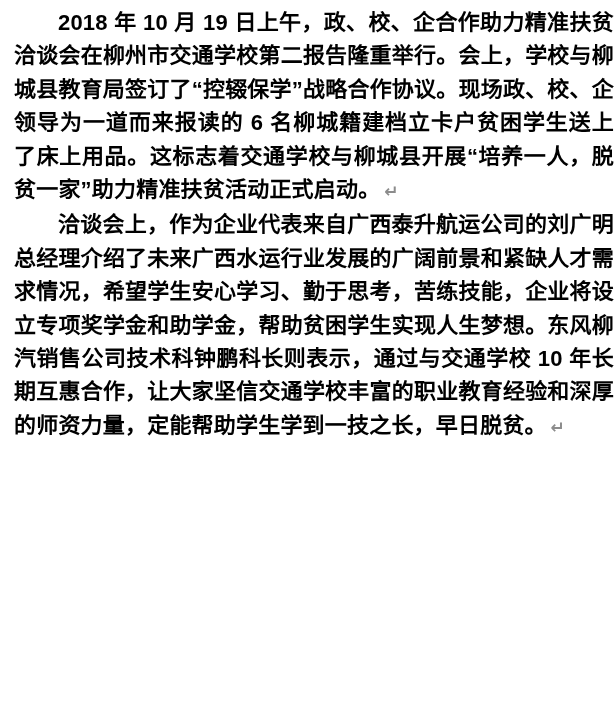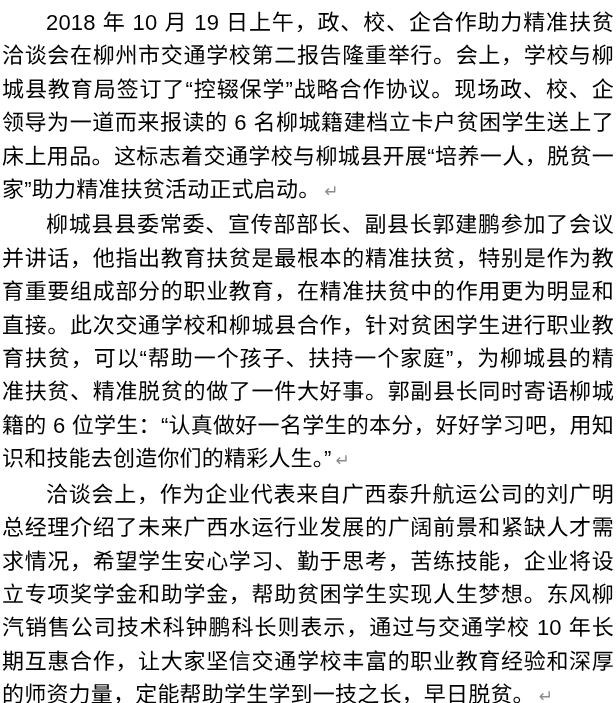--- a/index.html
+++ b/index.html
@@ -12,13 +12,14 @@
     width: 616px;
     height: 703px;
     box-sizing: border-box;
-    padding: 6px 2px 0 2px;
+    padding: 6px 2px 0 14px;
     background: #ffffff;
     color: #000000;
     font-family: "Liberation Sans", sans-serif;
     font-size: 22px;
     line-height: 33.4px;
     overflow: hidden;
+    font-weight: bold;
   }
   .doc-page p.para {
     margin: 0;

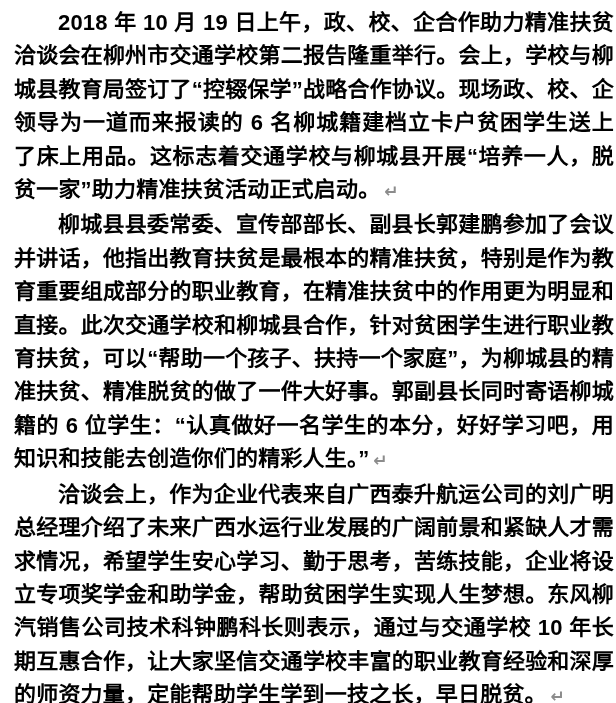--- a/index.html
+++ b/index.html
@@ -44,7 +44,6 @@
 <div class="doc-page">
   <p class="para"><span>2018 年 10 月 19 日上午，政、校、企合作助力精准扶贫洽谈会在柳州市交通学校第二报告隆重举行。会上，学校与柳城县教育局签订了“控辍保学”战略合作协议。现场政、校、企领导为一道而来报读的 6 名柳城籍建档立卡户贫困学生送上了床上用品。这标志着交通学校与柳城县开展“培养一人，脱贫一家”助力精准扶贫活动正式启动。</span><span class="para-mark">↵</span></p>
 
-  <p class="para"><span>柳城县县委常委、宣传部部长、副县长郭建鹏参加了会议并讲话，他指出教育扶贫是最根本的精准扶贫，特别是作为教育重要组成部分的职业教育，在精准扶贫中的作用更为明显和直接。此次交通学校和柳城县合作，针对贫困学生进行职业教育扶贫，可以“帮助一个孩子、扶持一个家庭”，为柳城县的精准扶贫、精准脱贫的做了一件大好事。郭副县长同时寄语柳城籍的 6 位学生：“认真做好一名学生的本分，好好学习吧，用知识和技能去创造你们的精彩人生。”</span><span class="para-mark">↵</span></p>
 
   <p class="para"><span>洽谈会上，作为企业代表来自广西泰升航运公司的刘广明总经理介绍了未来广西水运行业发展的广阔前景和紧缺人才需求情况，希望学生安心学习、勤于思考，苦练技能，企业将设立专项奖学金和助学金，帮助贫困学生实现人生梦想。东风柳汽销售公司技术科钟鹏科长则表示，通过与交通学校 10 年长期互惠合作，让大家坚信交通学校丰富的职业教育经验和深厚的师资力量，定能帮助学生学到一技之长，早日脱贫。</span><span class="para-mark">↵</span></p>
 </div>

